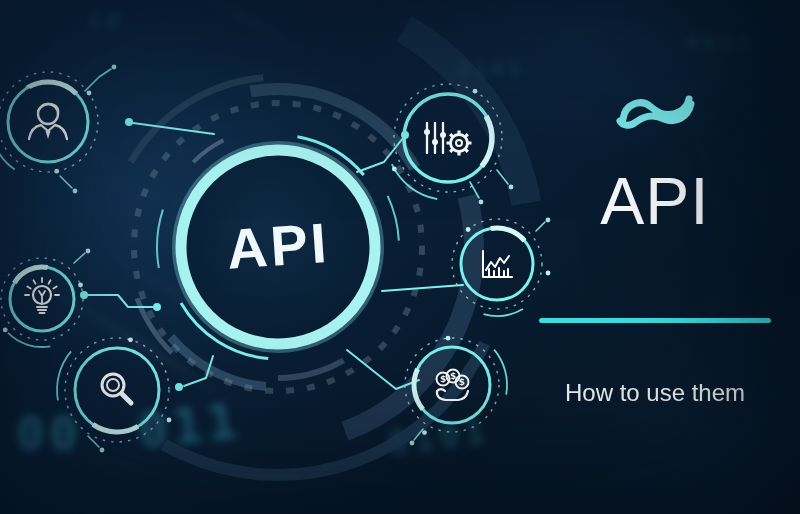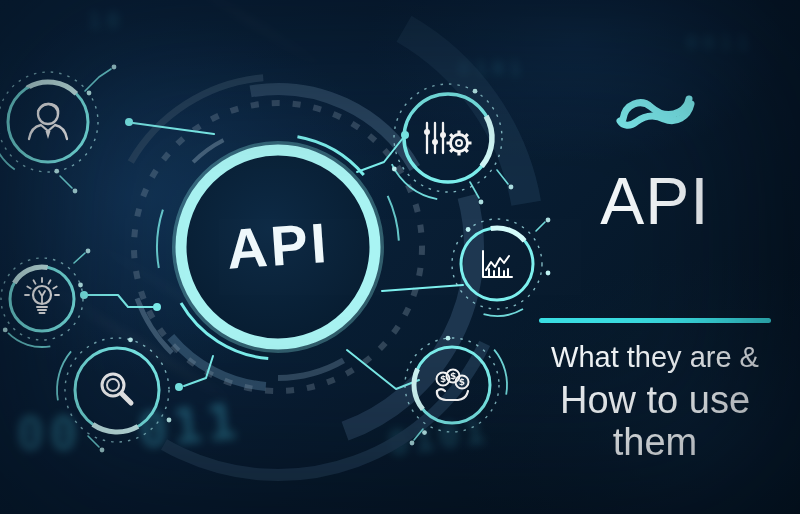--- a/index.html
+++ b/index.html
@@ -245,7 +245,6 @@
   <div class="panel">
     <div class="t1">API</div>
     <div class="divider"></div>
-    <div class="s-line1">What they are &amp;</div>
     <div class="s-line2">How to use them</div>
   </div>
 

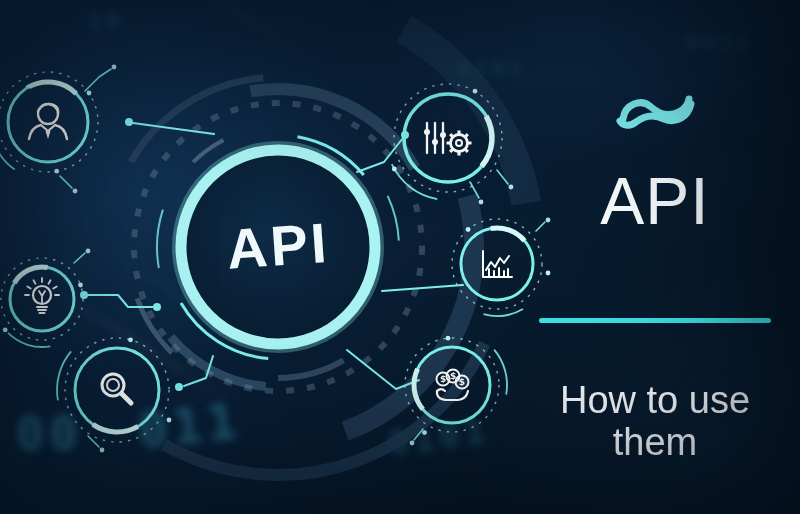--- a/index.html
+++ b/index.html
@@ -52,7 +52,7 @@
   .t2{position:absolute;left:0;width:100%;top:256px;font-size:45px;font-weight:300;line-height:1;}
   .divider{position:absolute;left:4px;right:4px;top:318px;height:5px;background:#3BDFE4;border-radius:3px;}
   .s-line1{position:absolute;left:0;width:100%;top:342px;font-size:29px;font-weight:300;line-height:1.1;}
-  .s-line2{position:absolute;left:0;width:100%;top:380px;font-size:38px;font-weight:300;line-height:1.1;}
+  .s-line2{position:absolute;left:0;width:100%;top:380px;font-size:24px;font-weight:300;line-height:1.1;}
 </style>
 </head>
 <body>

